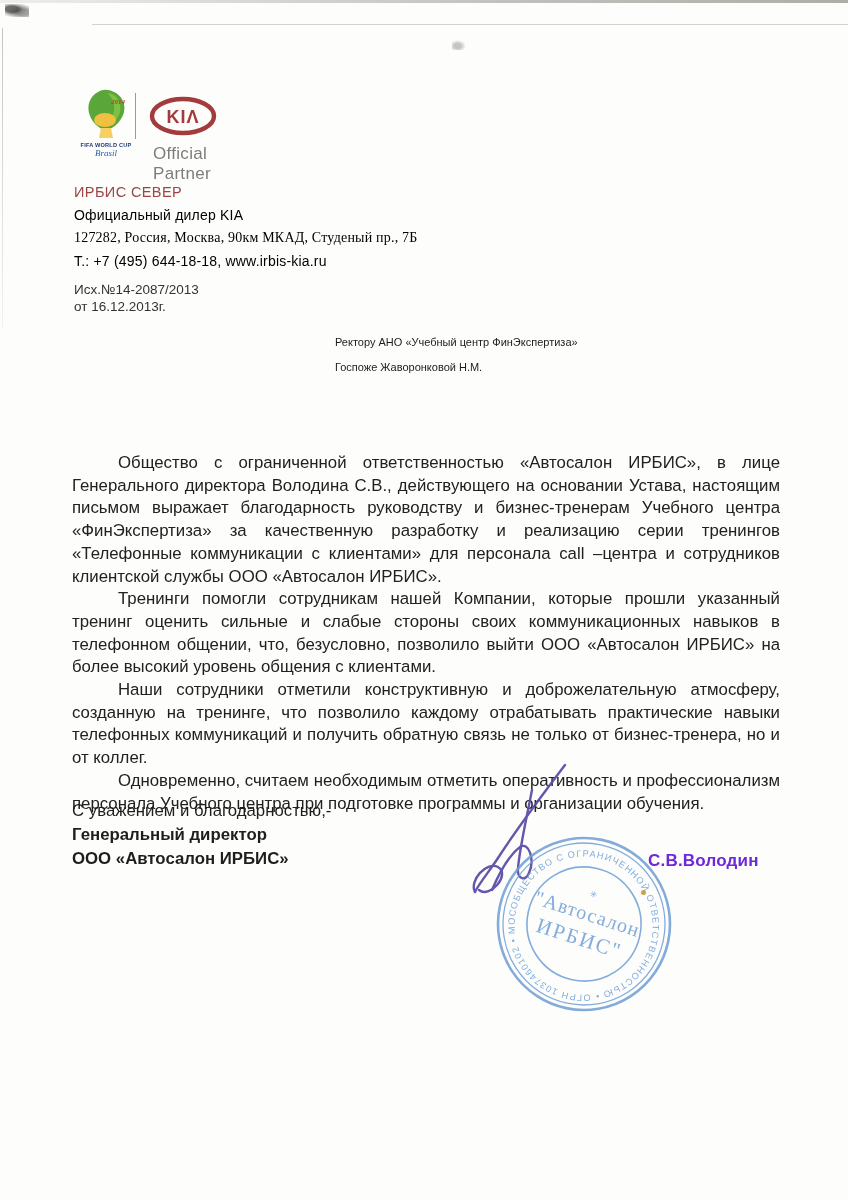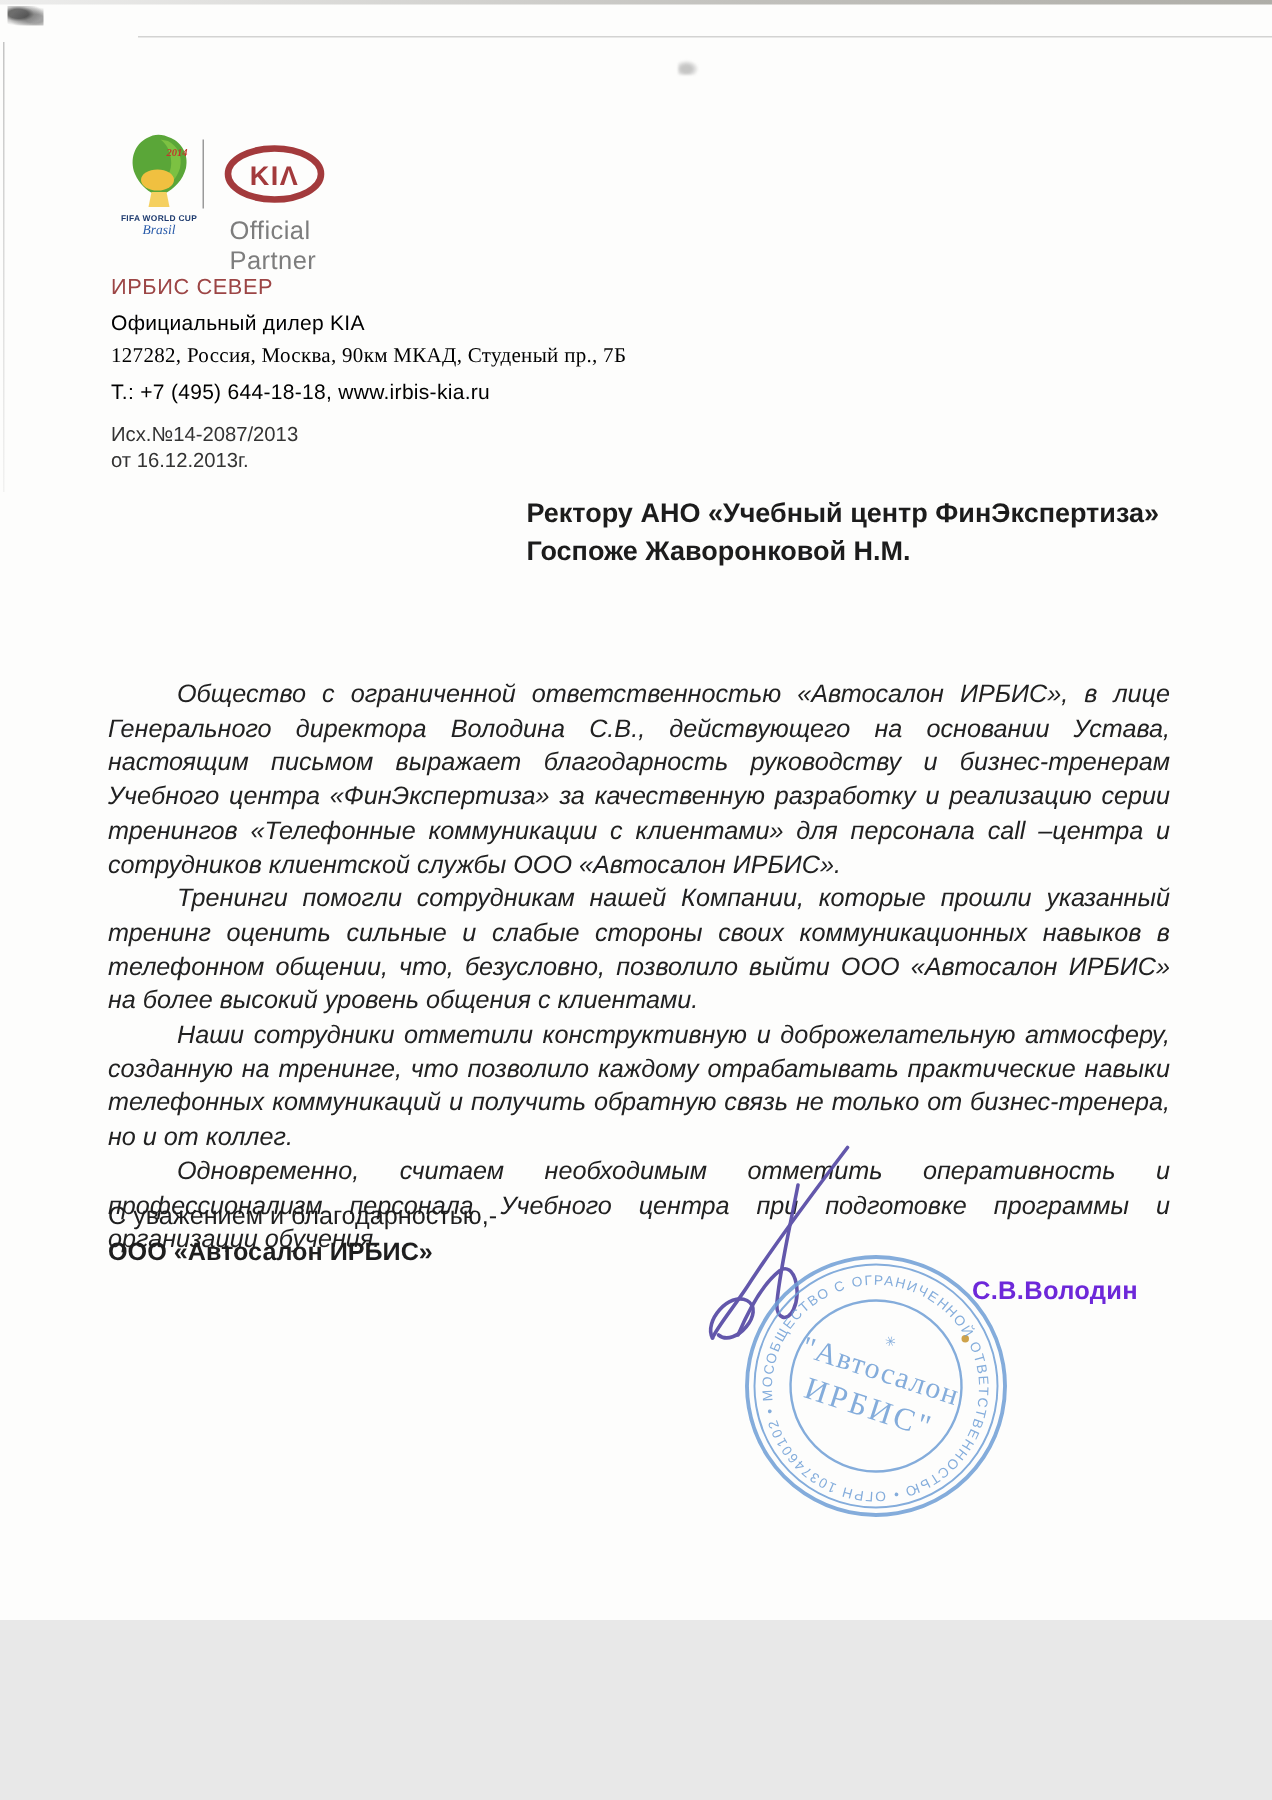--- a/index.html
+++ b/index.html
@@ -6,7 +6,7 @@
   html, body { background: #e8e8e8; }
   .page {
     position: relative;
-    width: 848px; height: 1080px;
+    width: 848px; height: 1200px;
     margin: 0 auto;
     background: #fdfdfc;
     overflow: hidden;

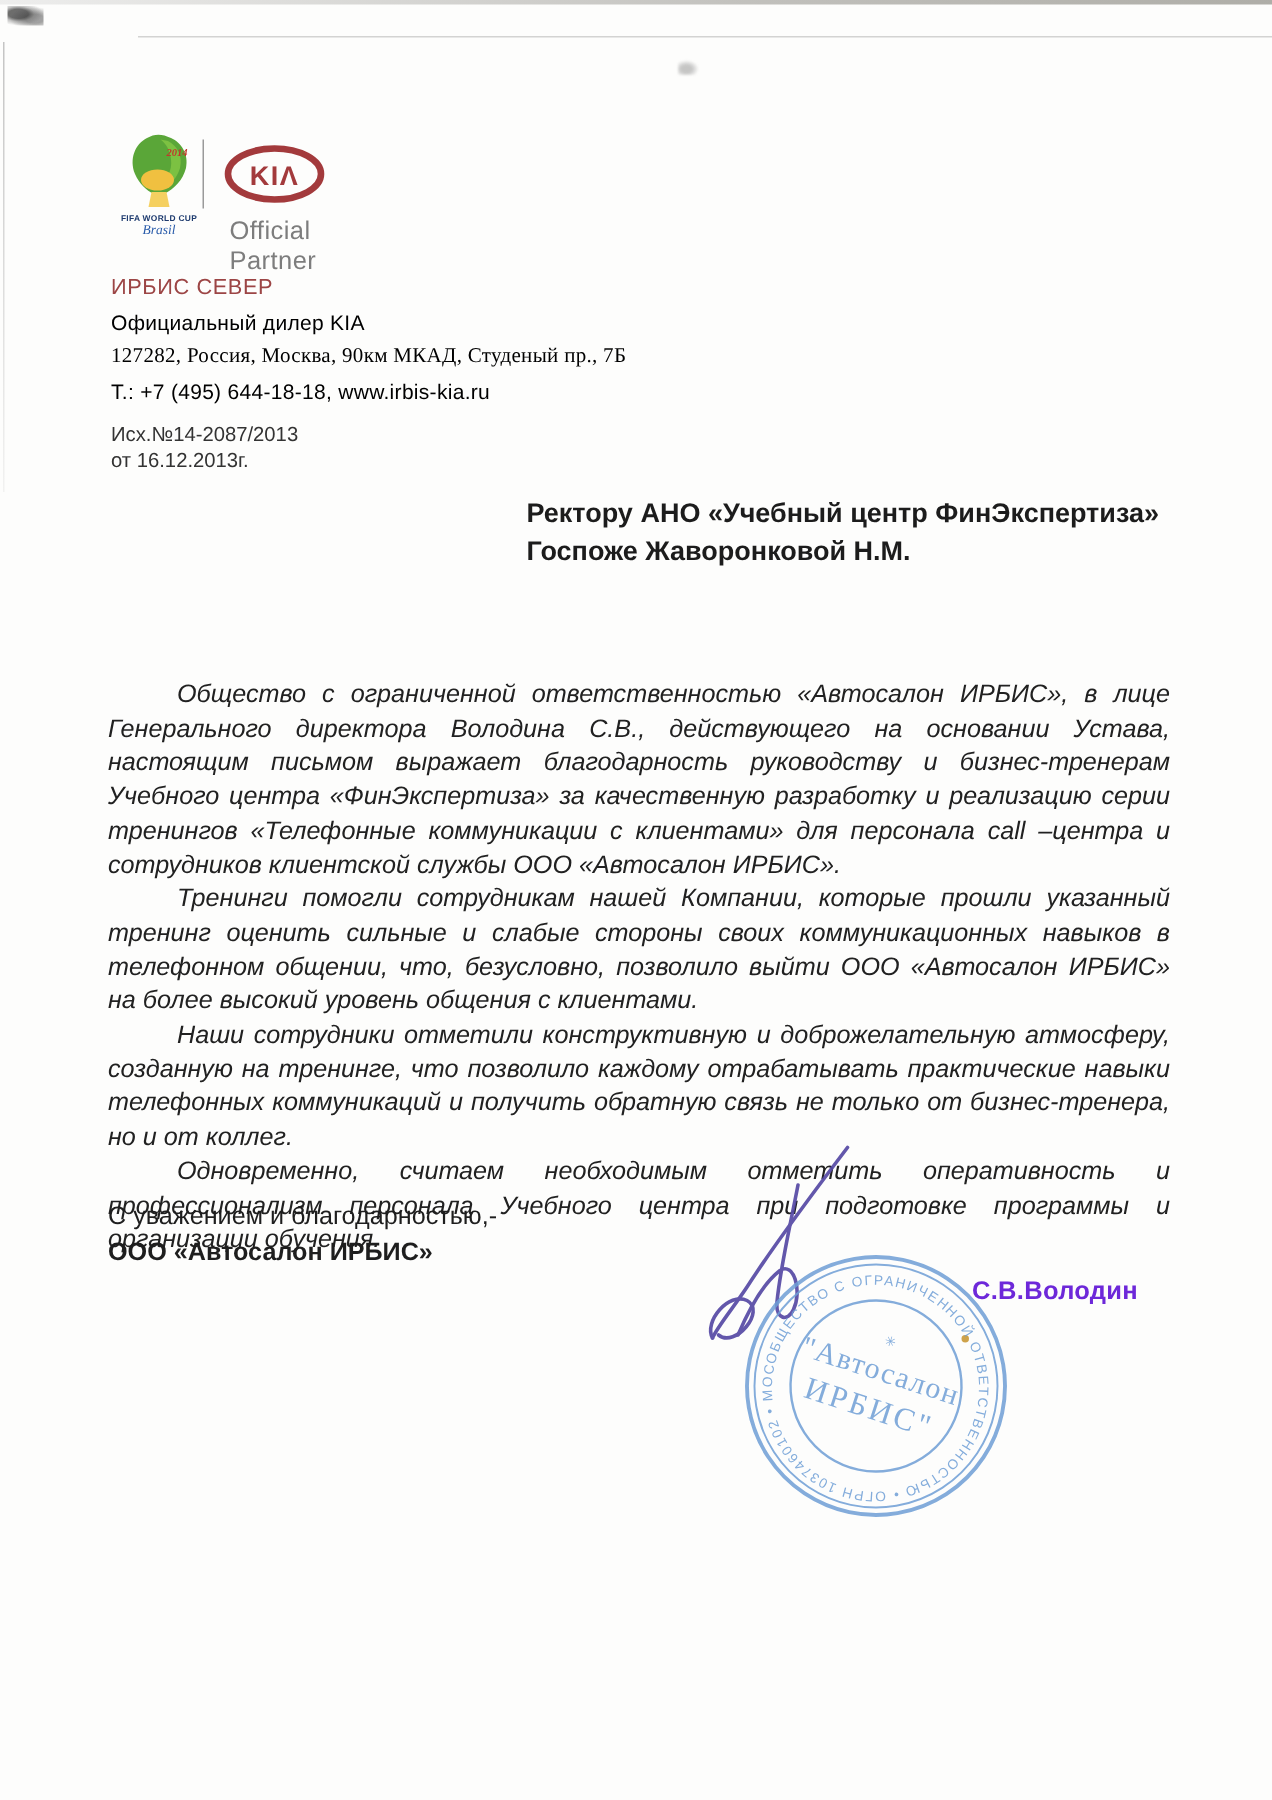--- a/index.html
+++ b/index.html
@@ -70,8 +70,8 @@
 
   
   .addressee {
-    position: absolute; left: 351px; top: 330px;
-    font-size: 18px; font-weight: bold; color: #1c1c1c; line-height: 25px;
+    position: absolute; left: 335px; top: 330px;
+    font-size: 11px; font-weight: normal; color: #1c1c1c; line-height: 25px;
   }
 
   

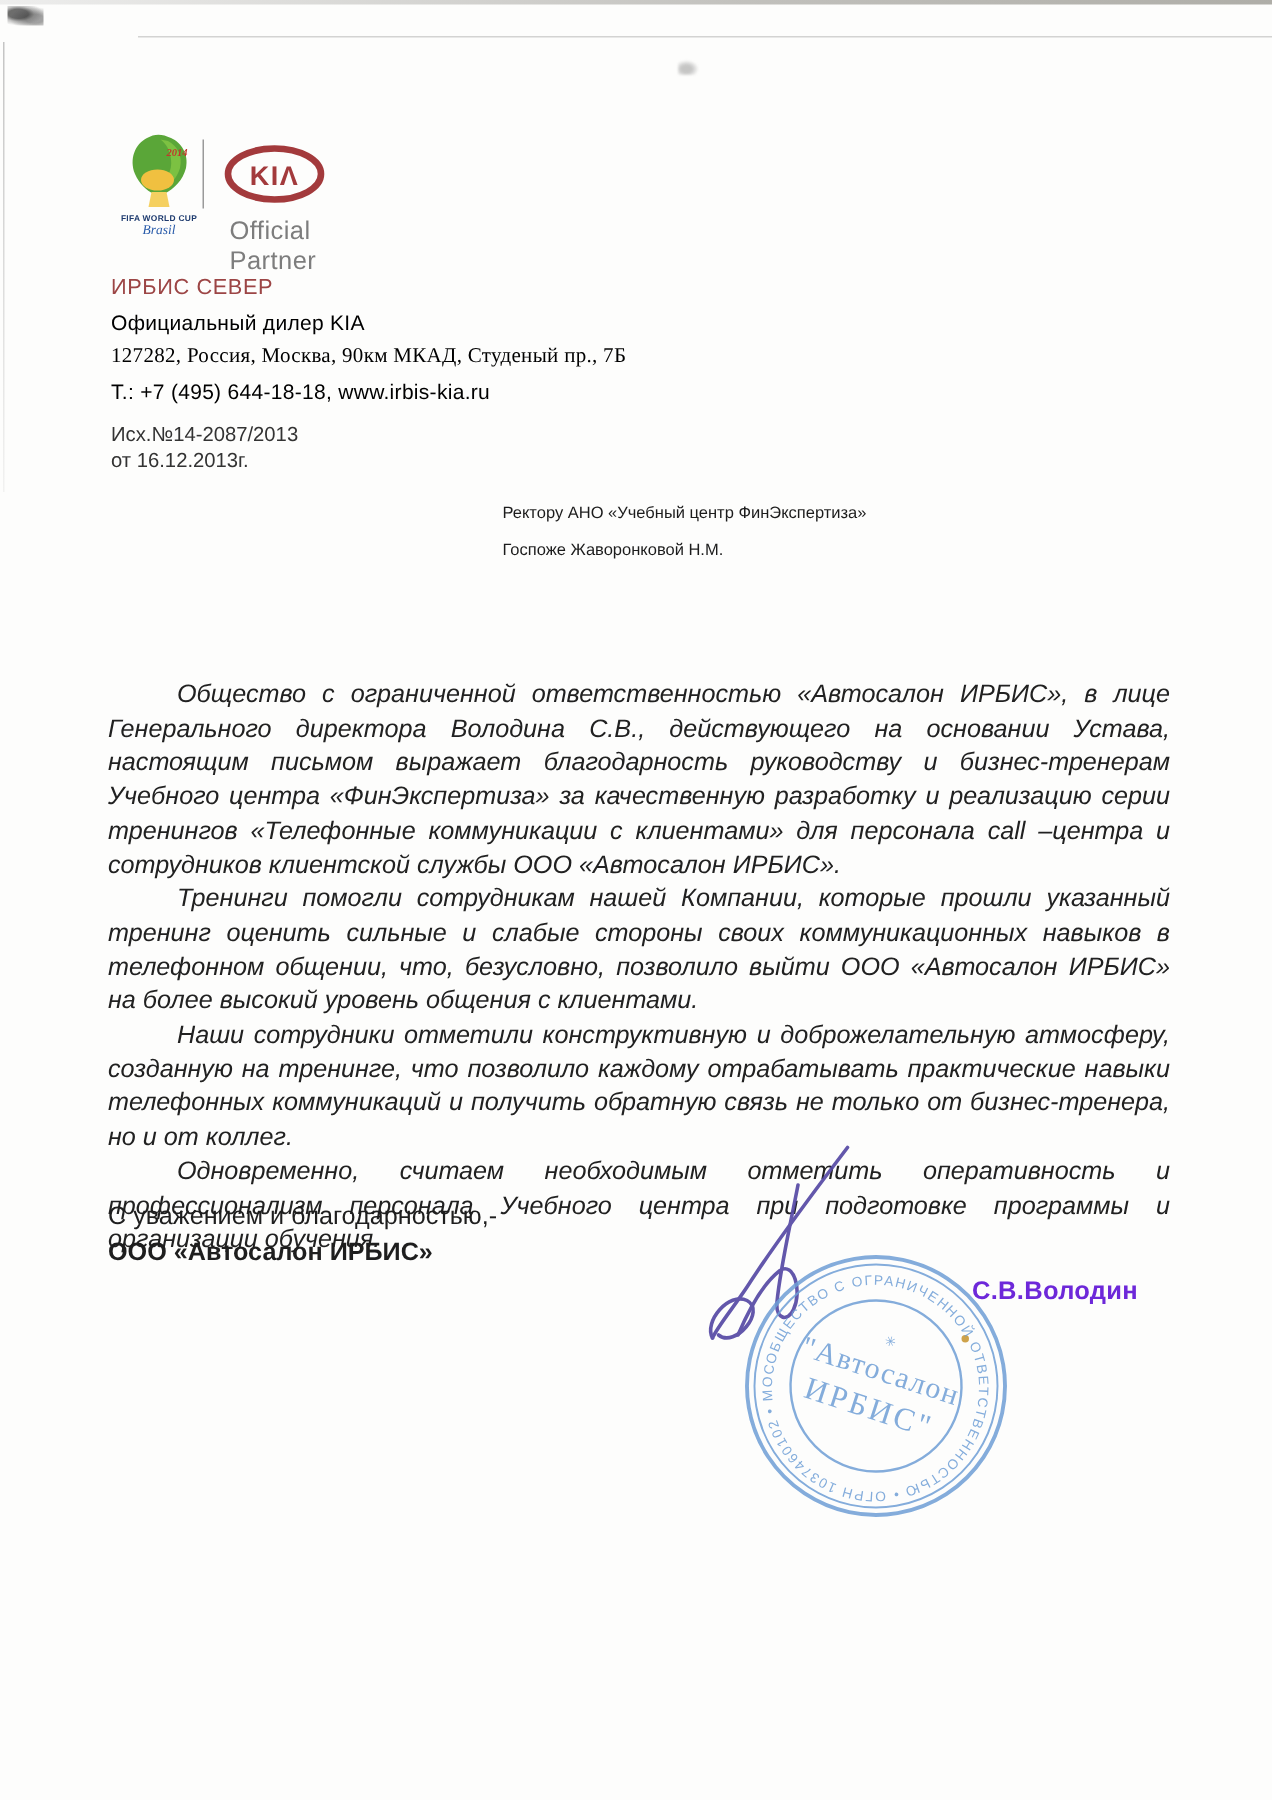--- a/index.html
+++ b/index.html
@@ -80,7 +80,7 @@
     font-size: 16.8px; line-height: 22.7px; color: #212121;
     text-align: justify;
   }
-  .body-text p { text-indent: 46px; margin: 0; font-style: italic; }
+  .body-text p { text-indent: 46px; margin: 0; }
 
   
   .closing { position: absolute; left: 72px; top: 799px; font-size: 16.8px; line-height: 24px; color: #1e1e1e; }

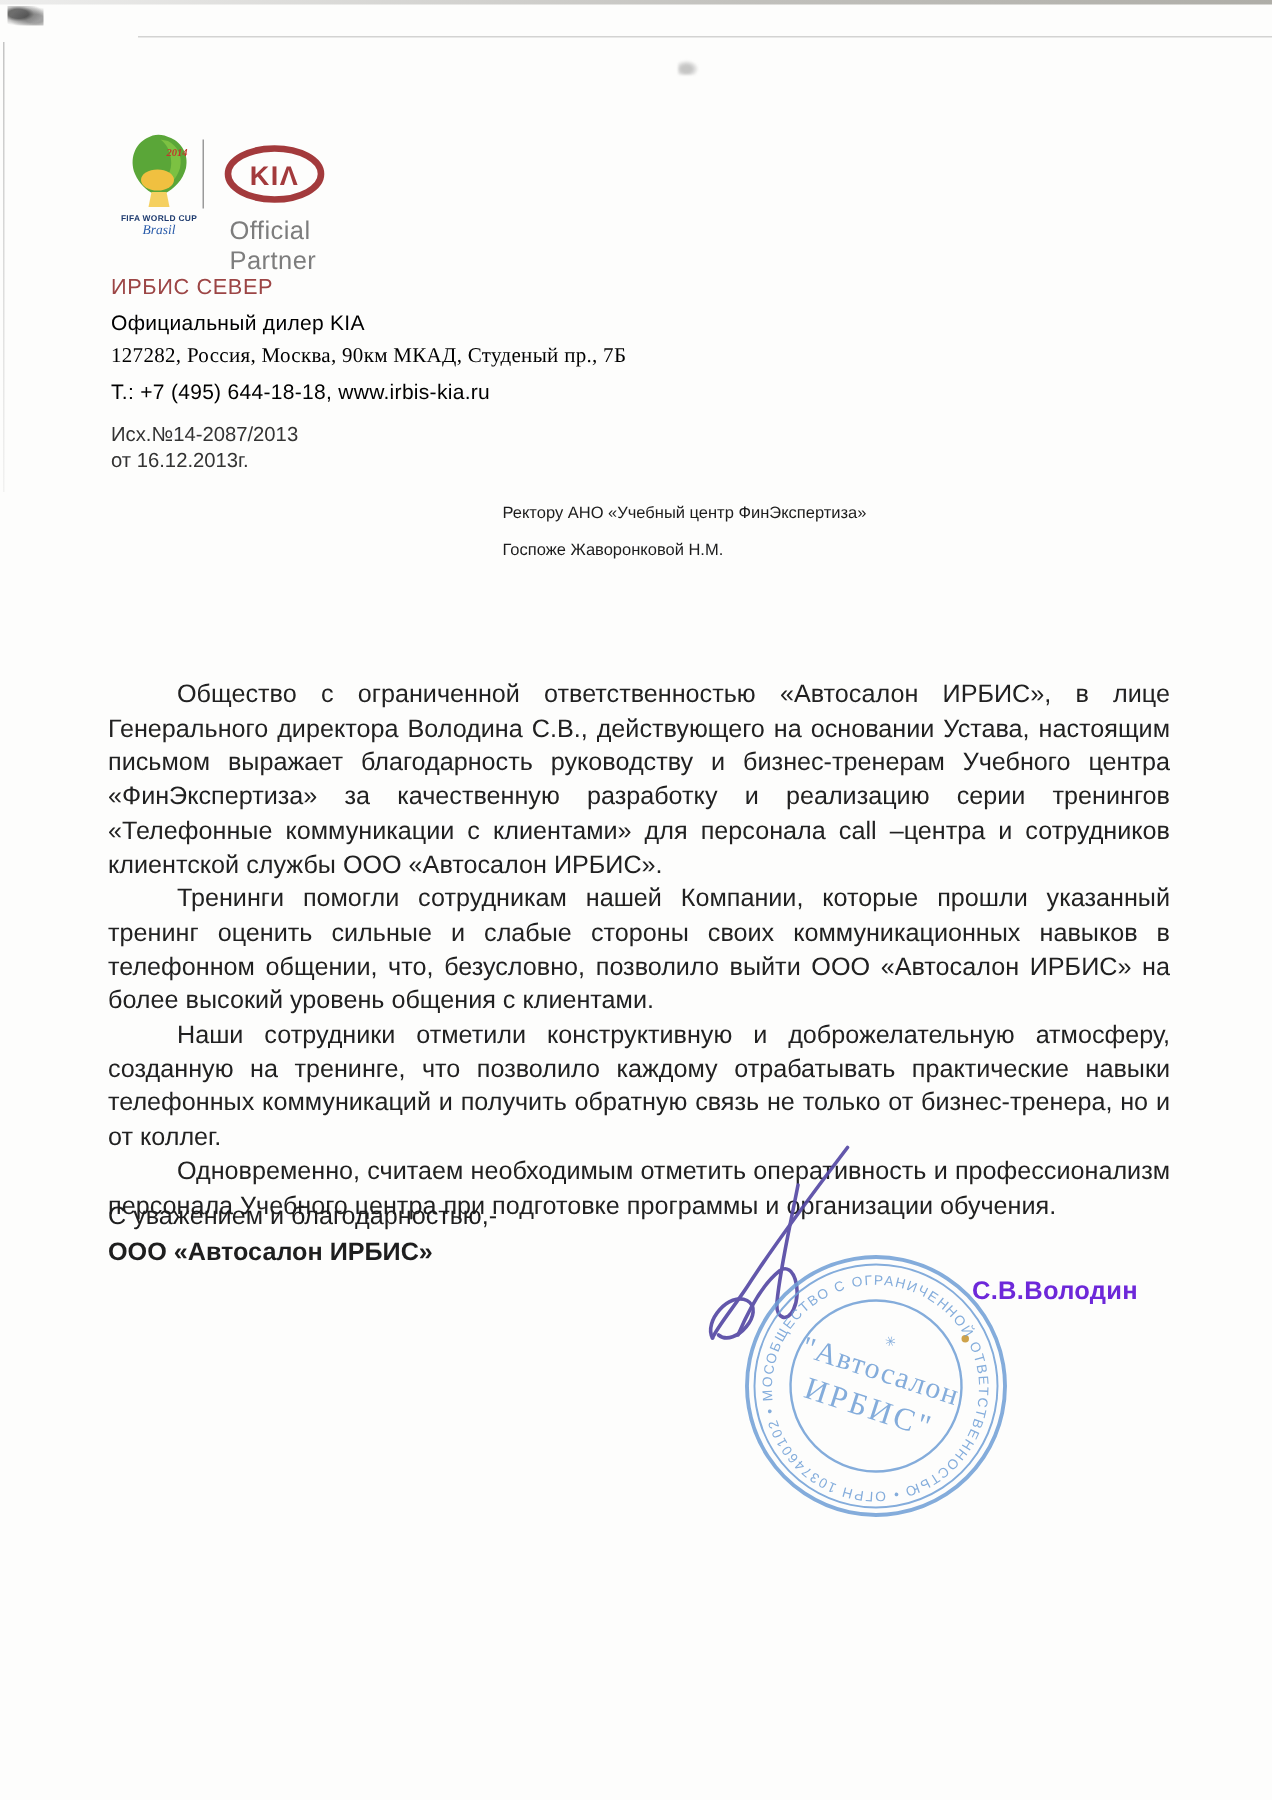--- a/index.html
+++ b/index.html
@@ -158,6 +158,7 @@
 
   <div class="closing">
     <div>С уважением и благодарностью,-</div>
+    <div class="bold">Генеральный директор</div>
     <div class="bold">ООО «Автосалон ИРБИС»</div>
   </div>
   <div class="signer-name">С.В.Володин</div>

